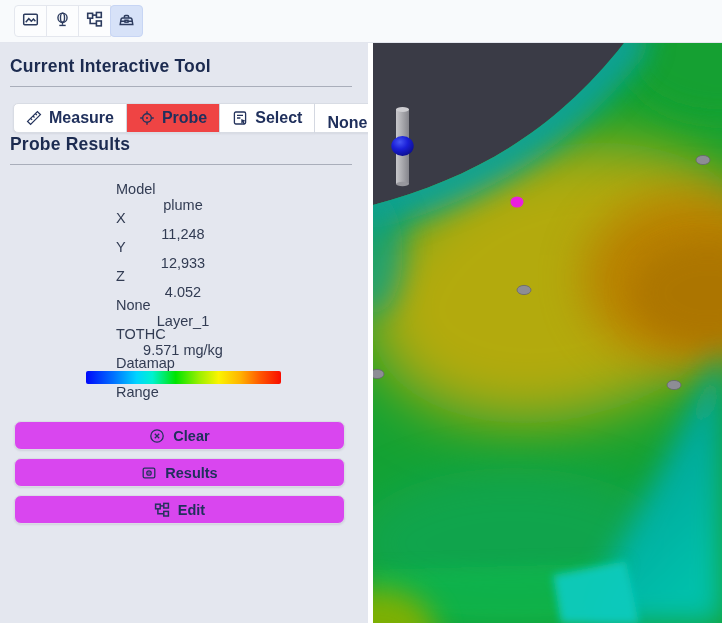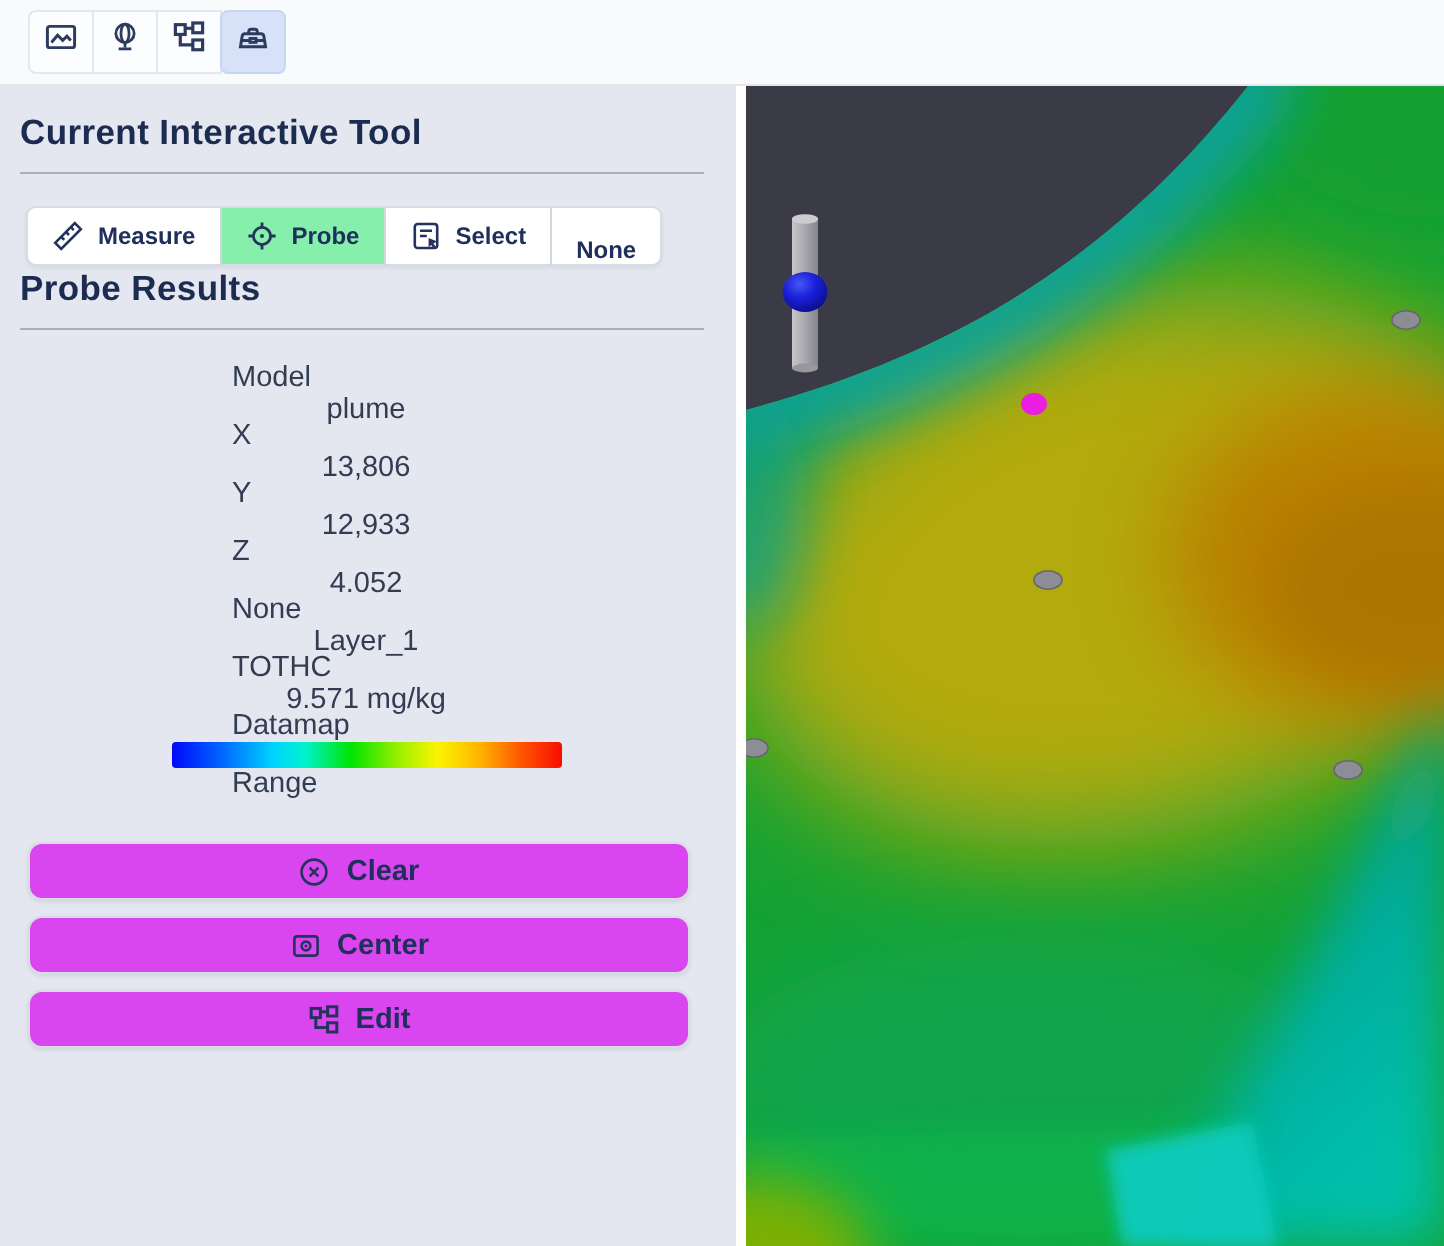--- a/index.html
+++ b/index.html
@@ -25,7 +25,7 @@
 
   .seg{display:flex;margin-top:16px;margin-left:3px;}
   .segbtn{height:28px;display:flex;align-items:center;gap:7px;padding:0 12px;background:#ffffff;
-          border:1px solid #d8dce4;border-left:none;font-size:12px;font-weight:600;color:#20305c;cursor:pointer;
+          border:1px solid #d8dce4;border-left:none;font-size:16px;font-weight:600;color:#20305c;cursor:pointer;
           box-shadow:0 1px 2px rgba(25,35,60,.07);}
   .segbtn:first-child{border-left:1px solid #d8dce4;border-radius:5px 0 0 5px;}
   .segbtn:last-child{border-radius:0 5px 5px 0;align-items:flex-end;}

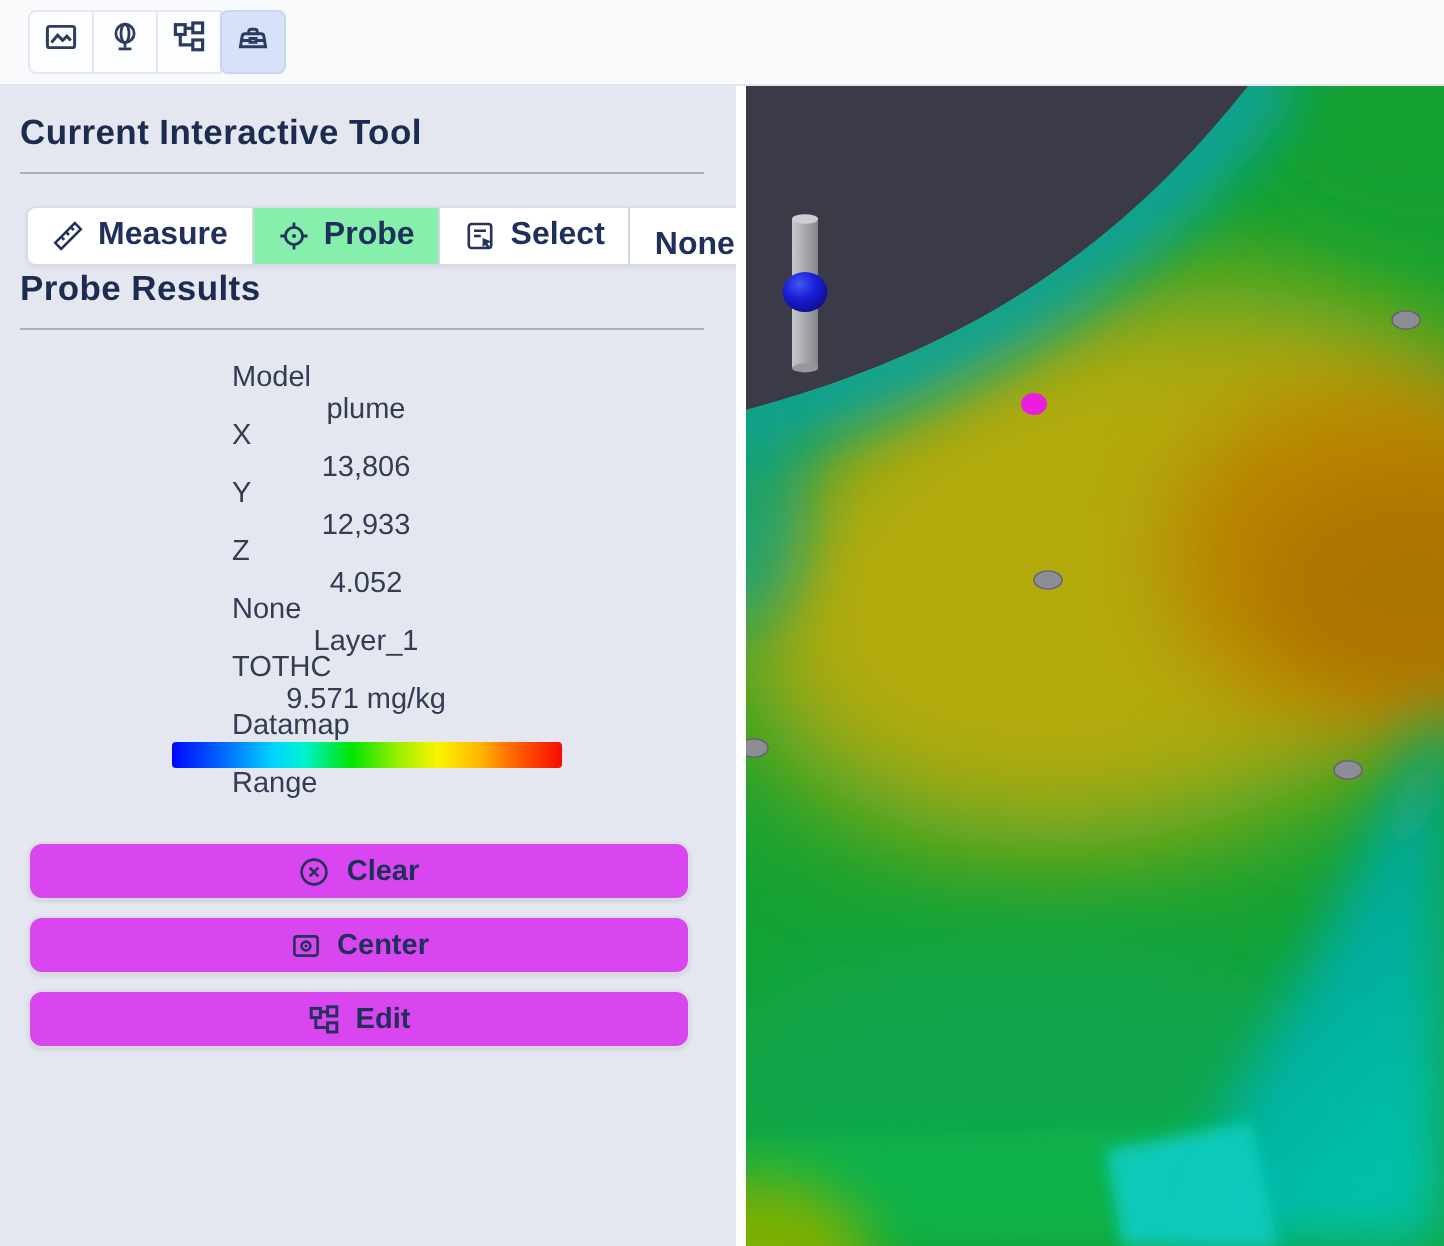--- a/index.html
+++ b/index.html
@@ -29,7 +29,7 @@
           box-shadow:0 1px 2px rgba(25,35,60,.07);}
   .segbtn:first-child{border-left:1px solid #d8dce4;border-radius:5px 0 0 5px;}
   .segbtn:last-child{border-radius:0 5px 5px 0;align-items:flex-end;}
-  .segbtn.active{background:#86efac;}
+  .segbtn.active{background:#ef4444;}
   .segbtn .ic{display:flex;color:#24335c;}
 
   .rows{margin-top:16px;margin-left:4px;}

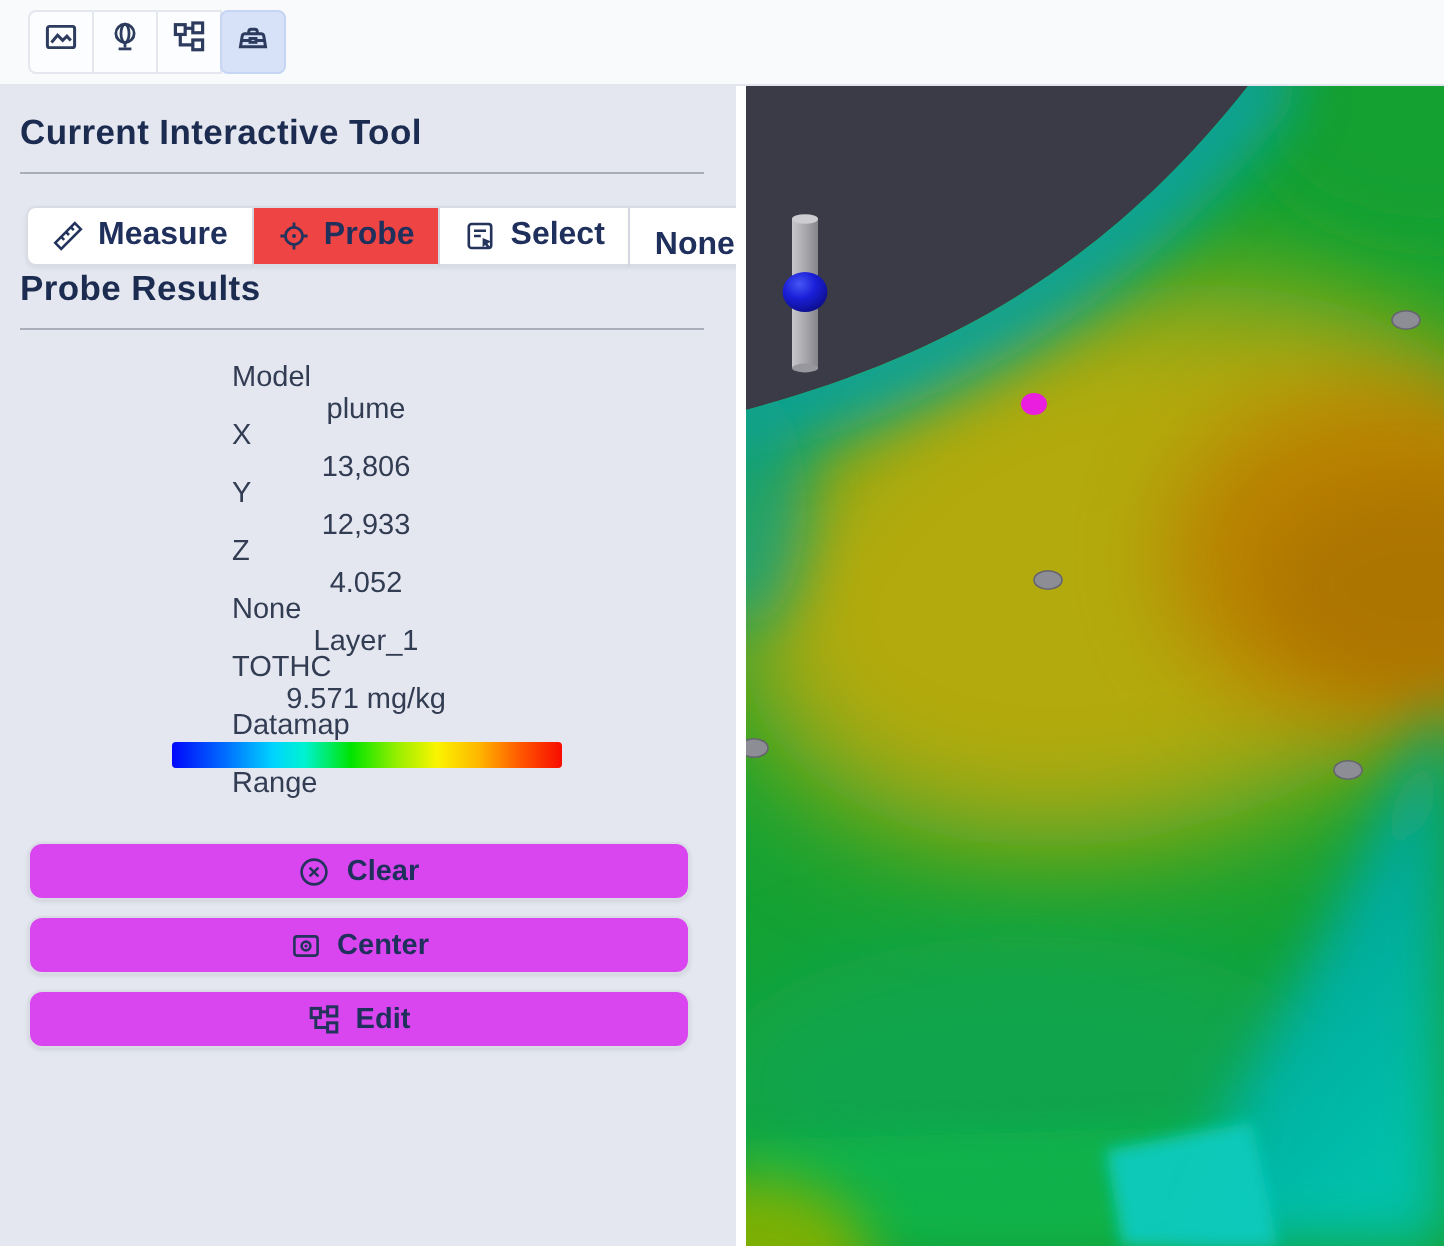--- a/index.html
+++ b/index.html
@@ -143,7 +143,7 @@
       </div>
       <div class="row">
         <span class="lbl">X</span>
-        <span class="val">13,806</span>
+        <span class="val">11,248</span>
       </div>
       <div class="row">
         <span class="lbl">Y</span>

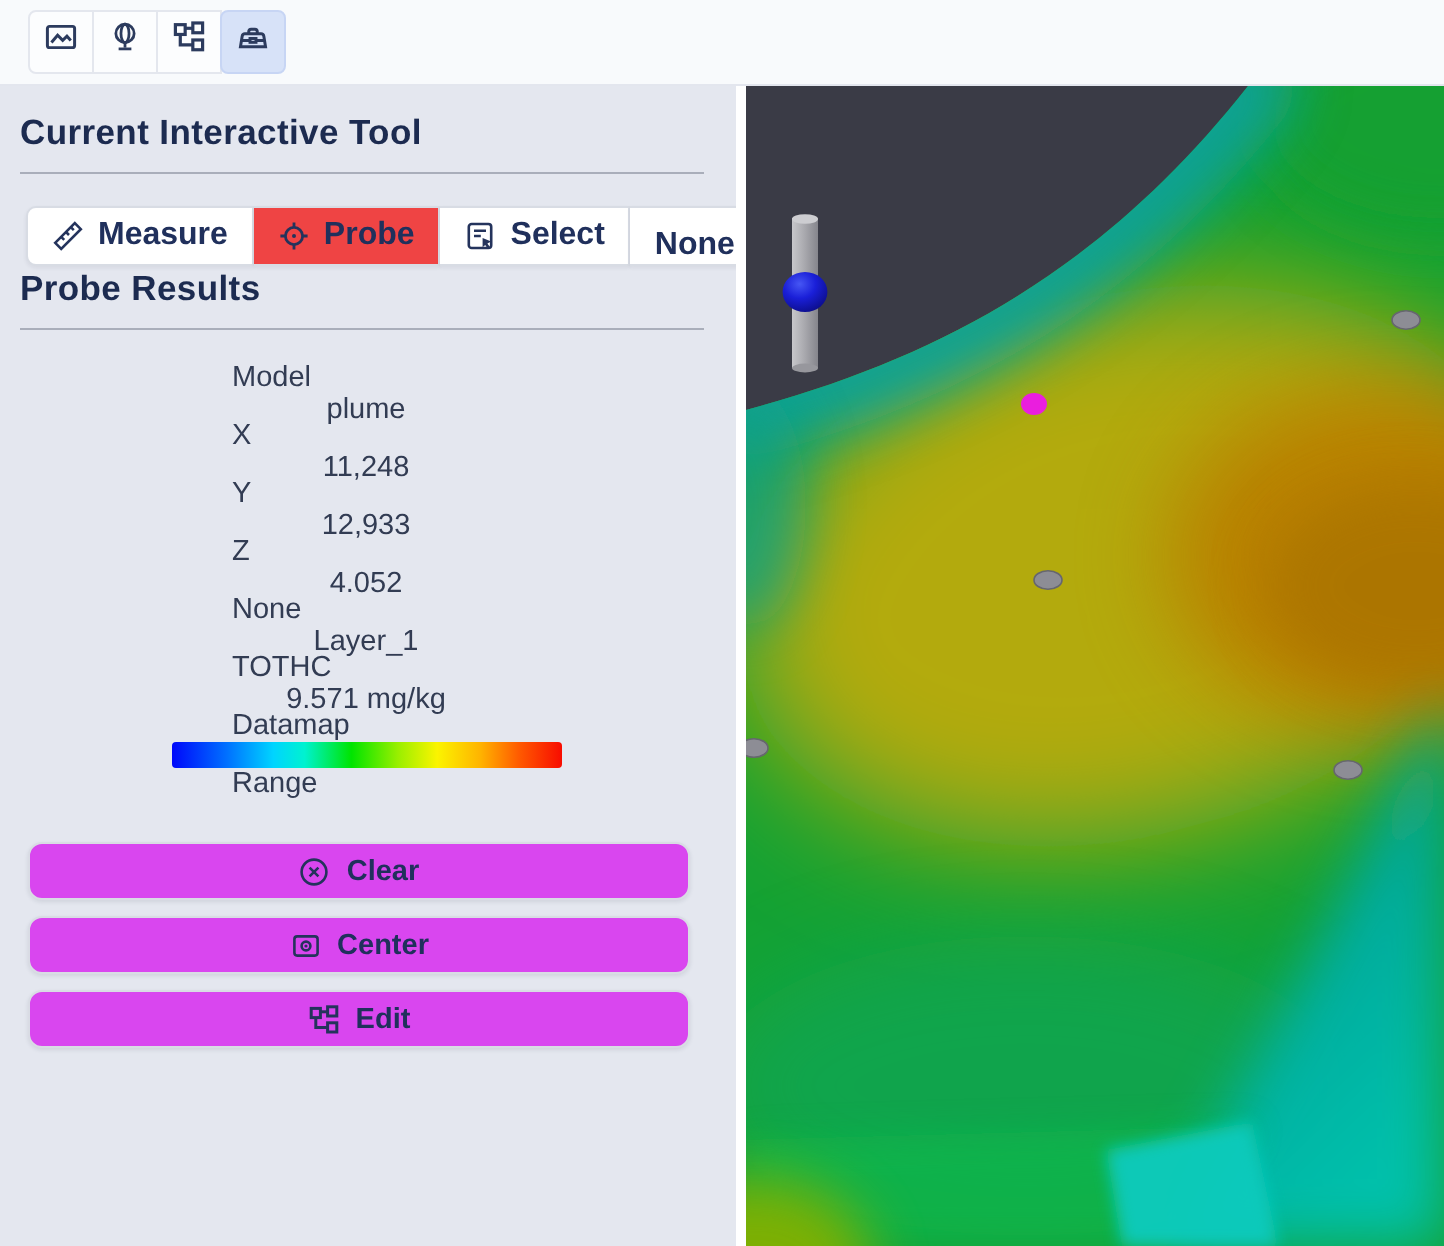--- a/index.html
+++ b/index.html
@@ -187,7 +187,7 @@
           <circle cx="8" cy="8" r="0.8" fill="currentColor" stroke="none"></circle>
         </svg>
       </span>
-      <span>Center</span>
+      <span>Results</span>
     </div>
     <div class="abtn">
       <span class="ic">

